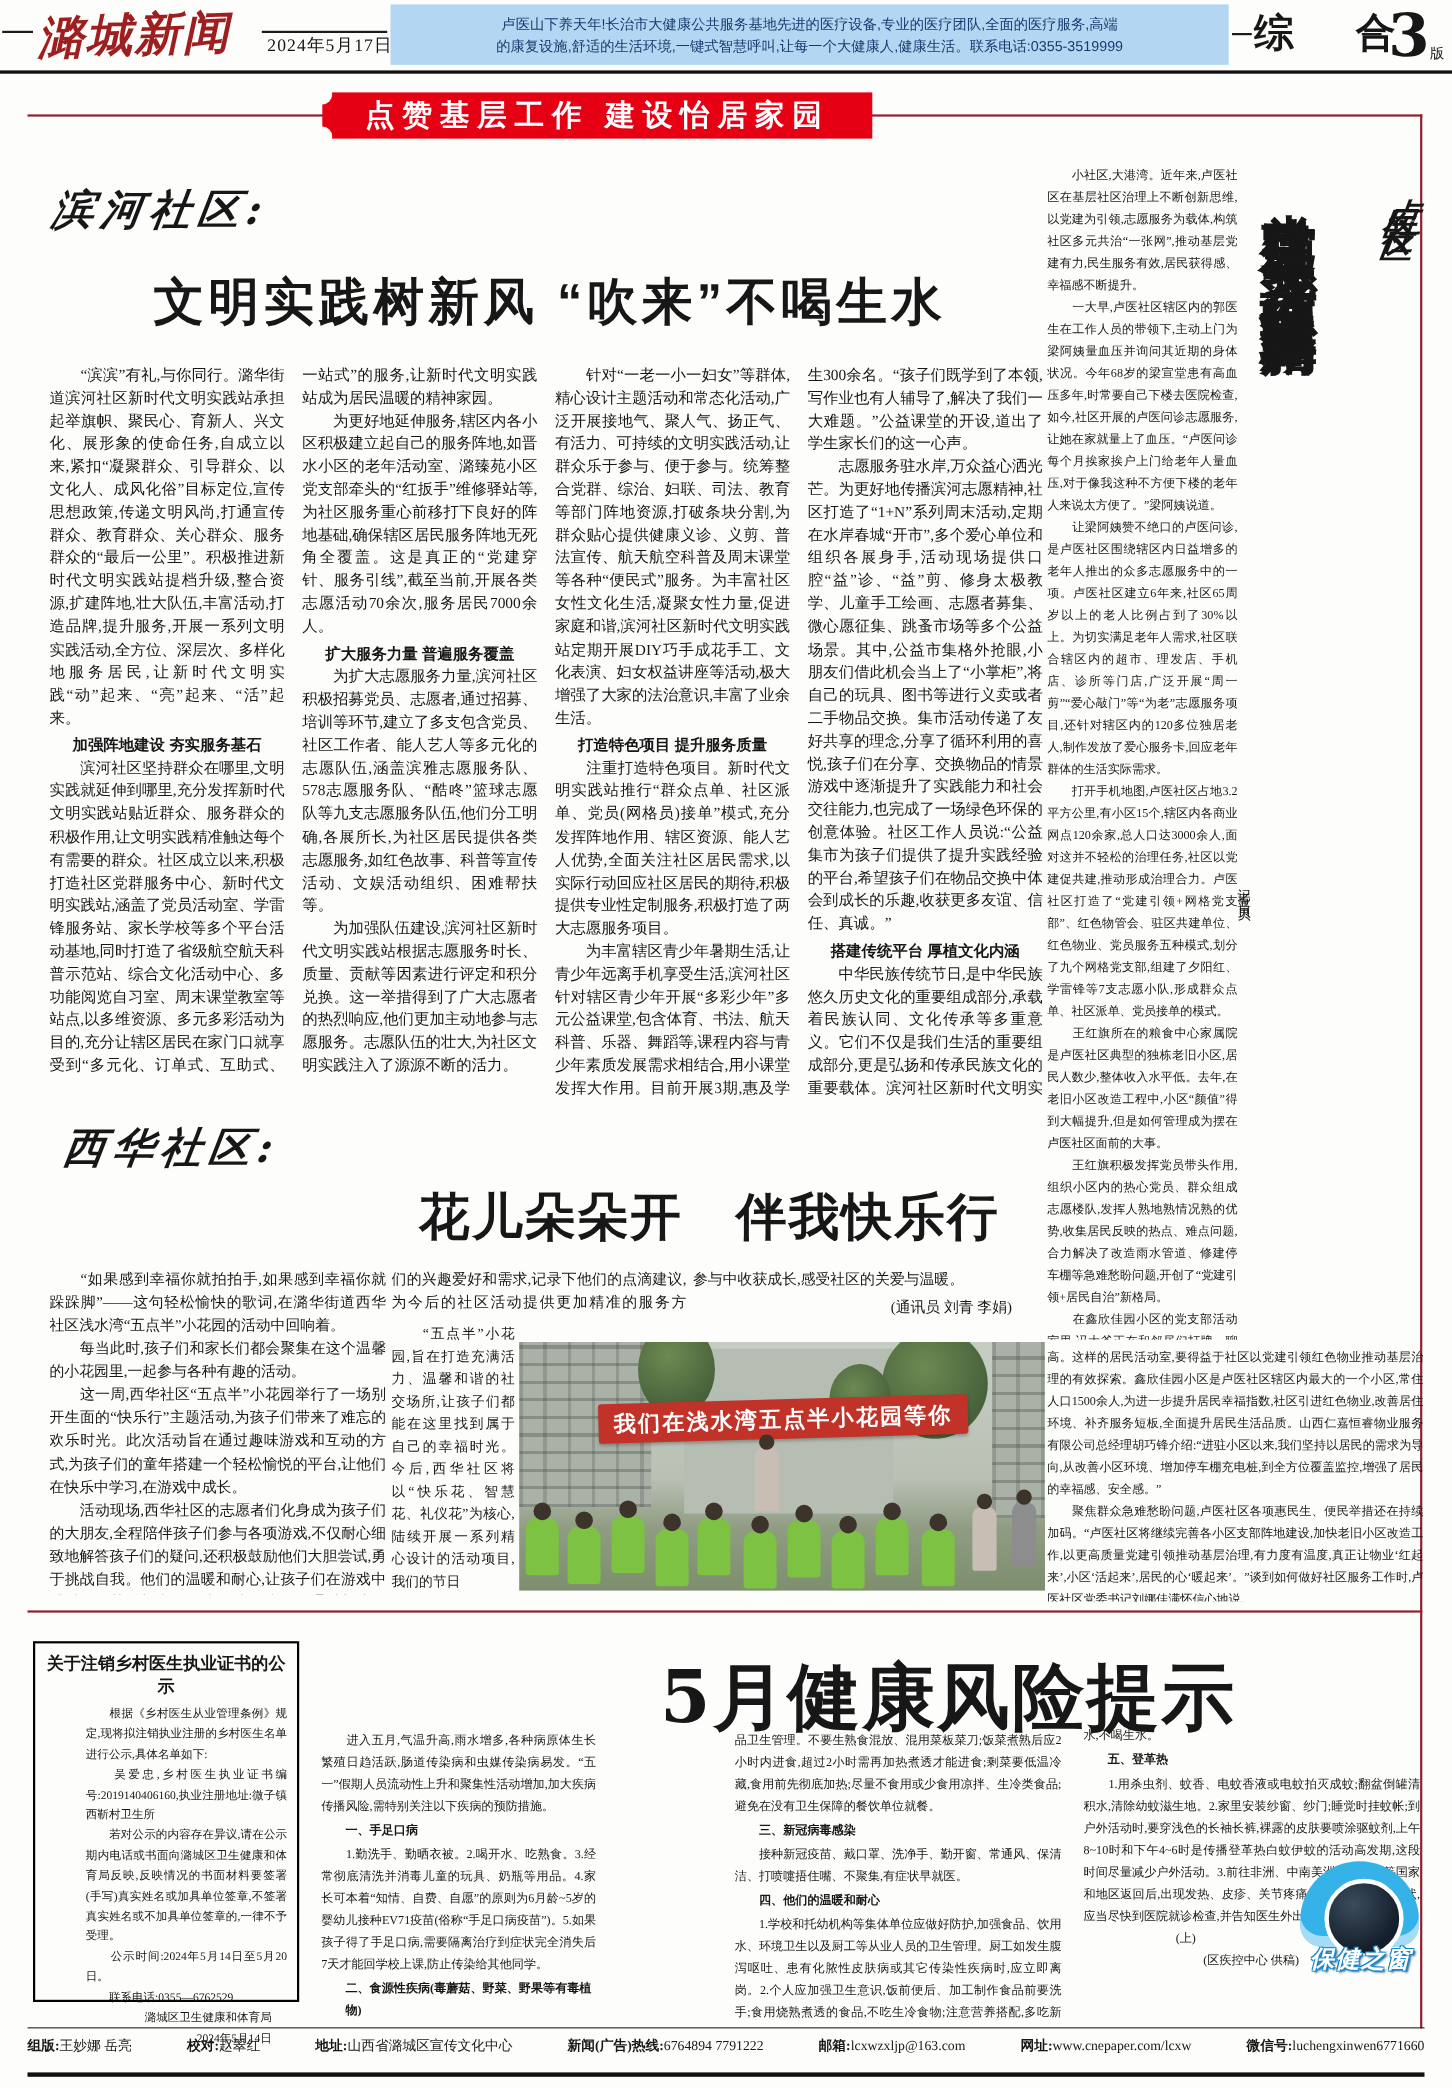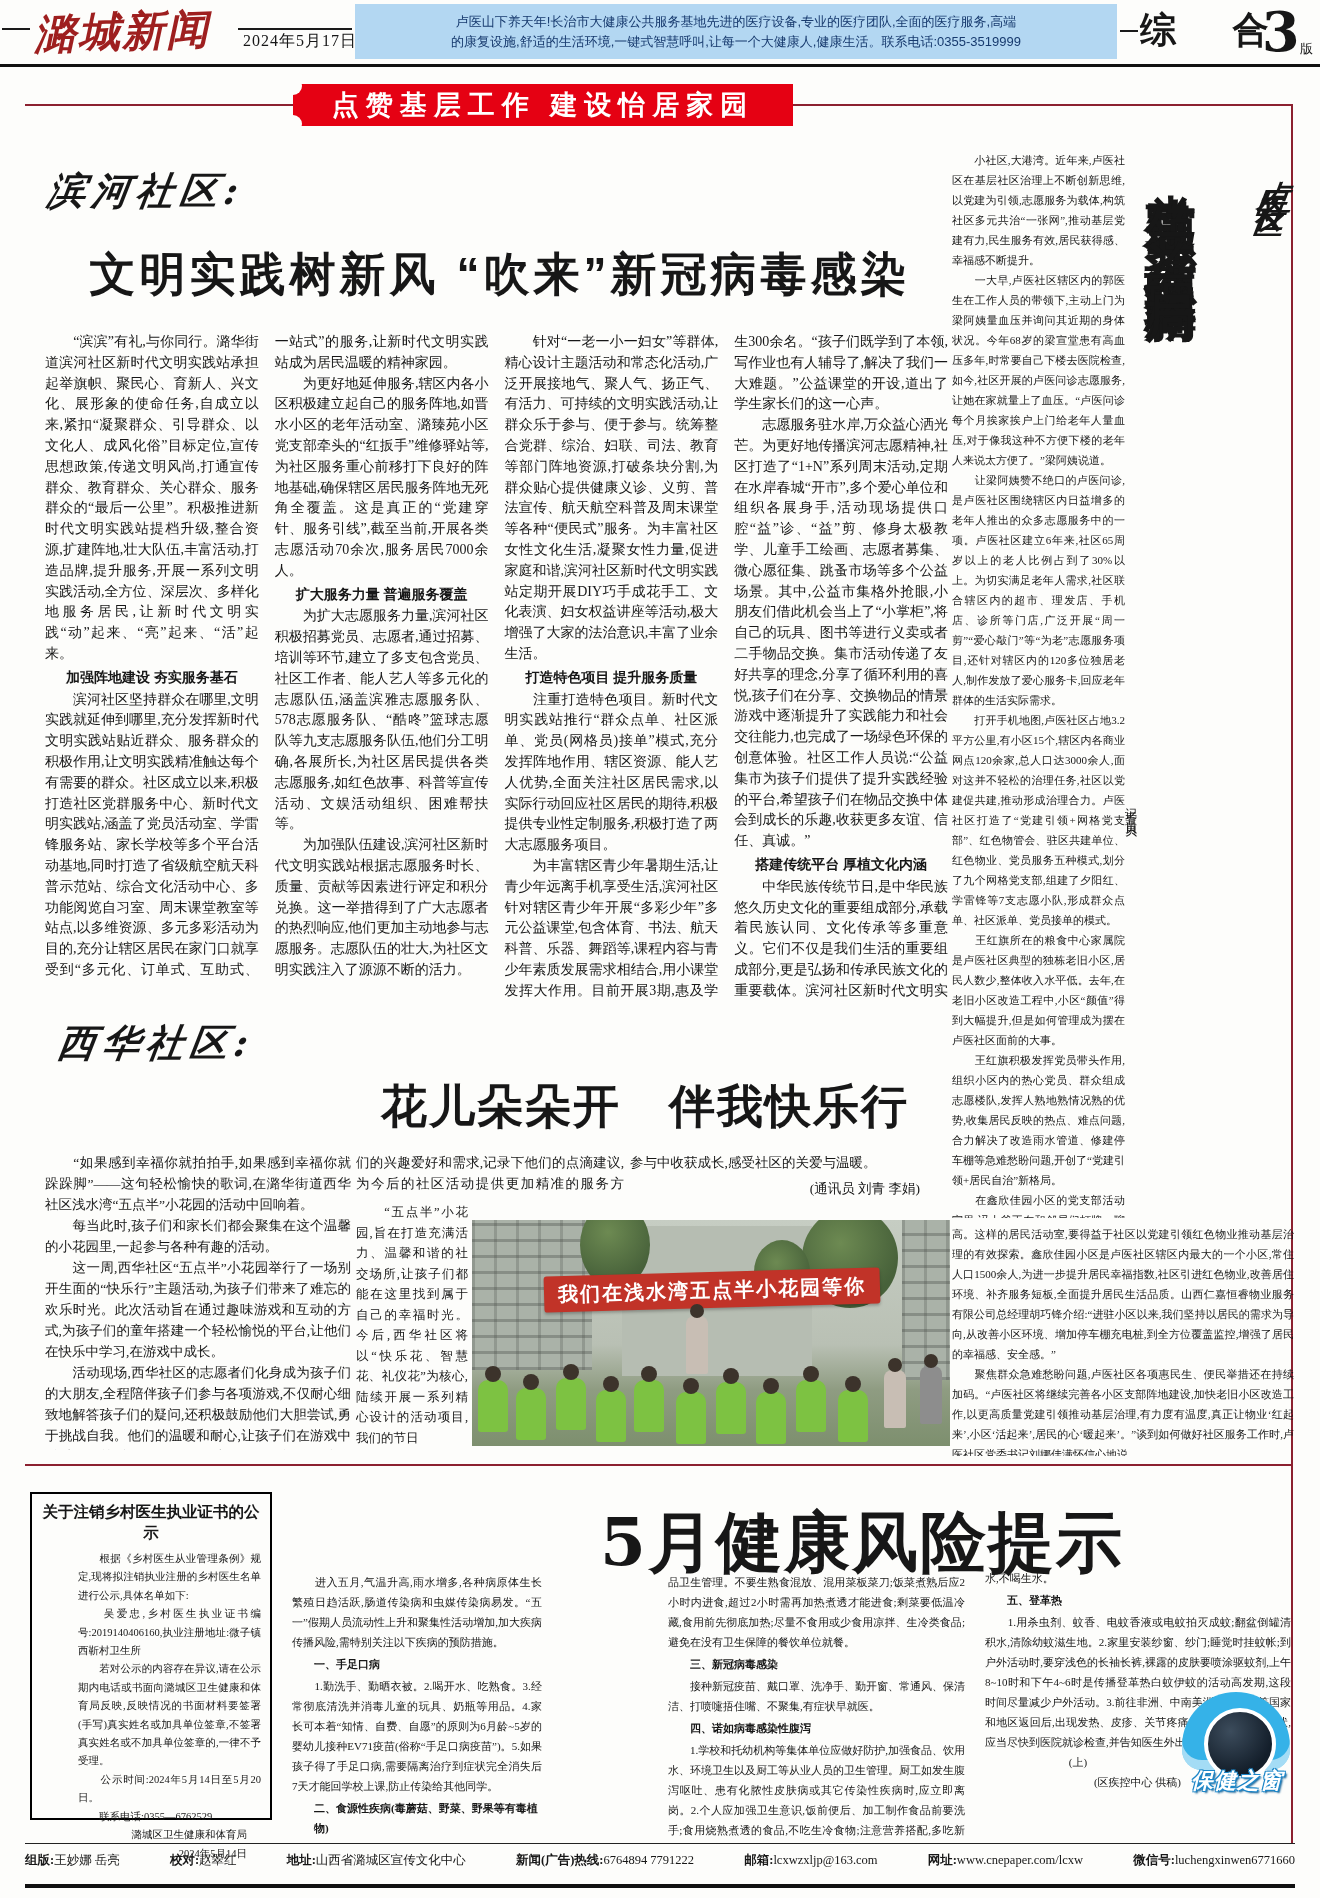--- a/index.html
+++ b/index.html
@@ -122,7 +122,7 @@
 <div class="abs banner">点赞基层工作 建设怡居家园</div>
 
 <div class="abs a1kicker callig">滨河社区:</div>
-<div class="abs a1head">文明实践树新风 “吹来”新冠病毒感染</div>
+<div class="abs a1head">文明实践树新风 “吹来”不喝生水</div>
 <div class="abs a1body">
     <div class="p">　　“滨滨”有礼,与你同行。潞华街道滨河社区新时代文明实践站承担起举旗帜、聚民心、育新人、兴文化、展形象的使命任务,自成立以来,紧扣“凝聚群众、引导群众、以文化人、成风化俗”目标定位,宣传思想政策,传递文明风尚,打通宣传群众、教育群众、关心群众、服务群众的“最后一公里”。积极推进新时代文明实践站提档升级,整合资源,扩建阵地,壮大队伍,丰富活动,打造品牌,提升服务,开展一系列文明实践活动,全方位、深层次、多样化地服务居民,让新时代文明实践“动”起来、“亮”起来、“活”起来。</div>
     <div class="sh">加强阵地建设 夯实服务基石</div>

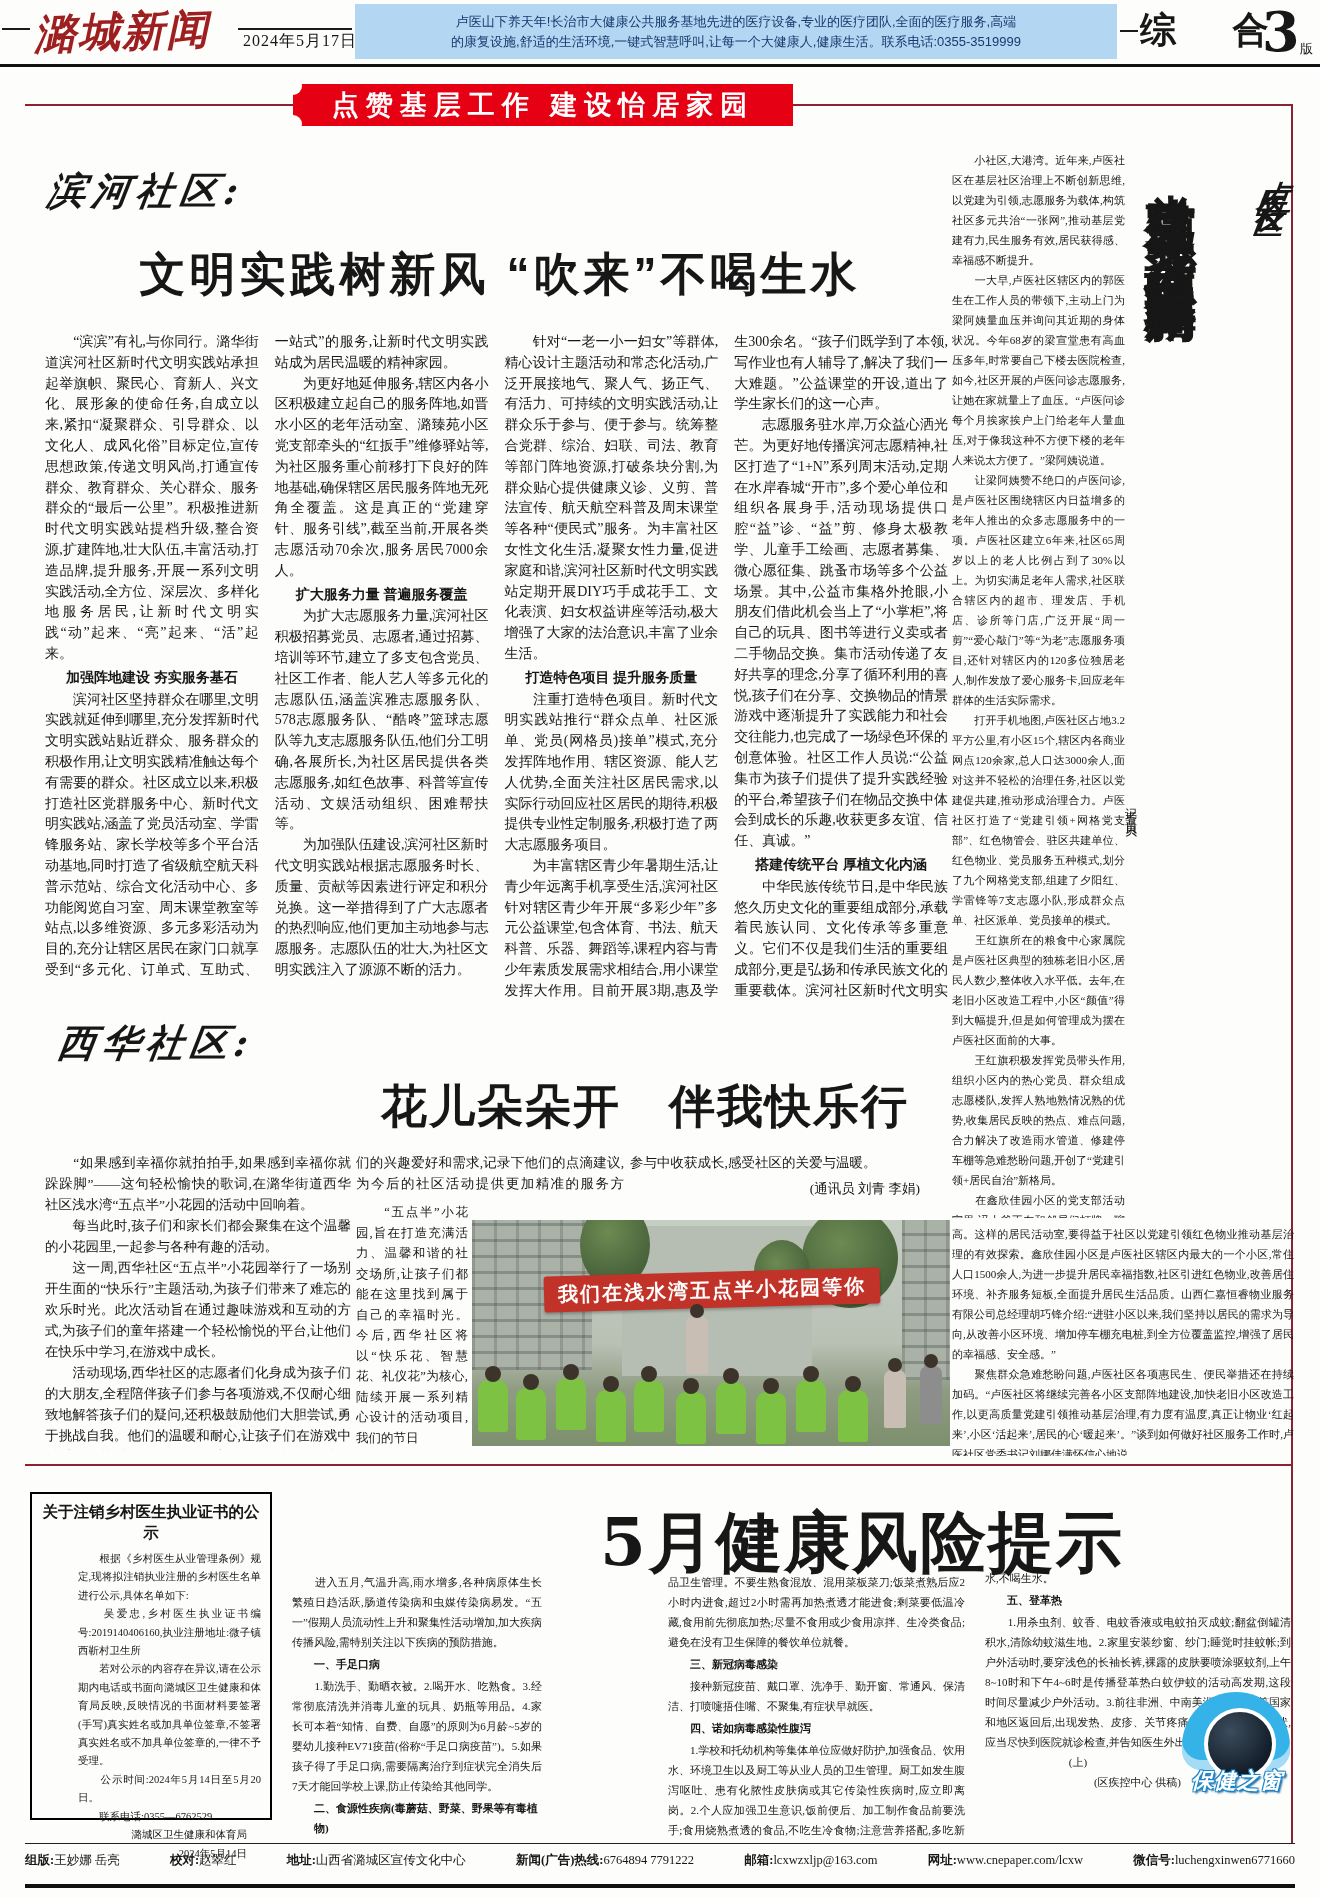--- a/index.html
+++ b/index.html
@@ -225,7 +225,7 @@
     <div class="p">品卫生管理。不要生熟食混放、混用菜板菜刀;饭菜煮熟后应2小时内进食,超过2小时需再加热煮透才能进食;剩菜要低温冷藏,食用前先彻底加热;尽量不食用或少食用凉拌、生冷类食品;避免在没有卫生保障的餐饮单位就餐。</div>
     <div class="sh">三、新冠病毒感染</div>
     <div class="p">　　接种新冠疫苗、戴口罩、洗净手、勤开窗、常通风、保清洁、打喷嚏捂住嘴、不聚集,有症状早就医。</div>
-    <div class="sh">四、诺如病毒感染性腹泻</div>
+    <div class="sh">四、他们的温暖和耐心</div>
     <div class="p">　　1.学校和托幼机构等集体单位应做好防护,加强食品、饮用水、环境卫生以及厨工等从业人员的卫生管理。厨工如发生腹泻呕吐、患有化脓性皮肤病或其它传染性疾病时,应立即离岗。2.个人应加强卫生意识,饭前便后、加工制作食品前要洗手;食用烧熟煮透的食品,不吃生冷食物;注意营养搭配,多吃新鲜、易消化的食品;注意饮水卫生,多喝开</div>
   </div>
 <div class="abs hcol hc3 health">

